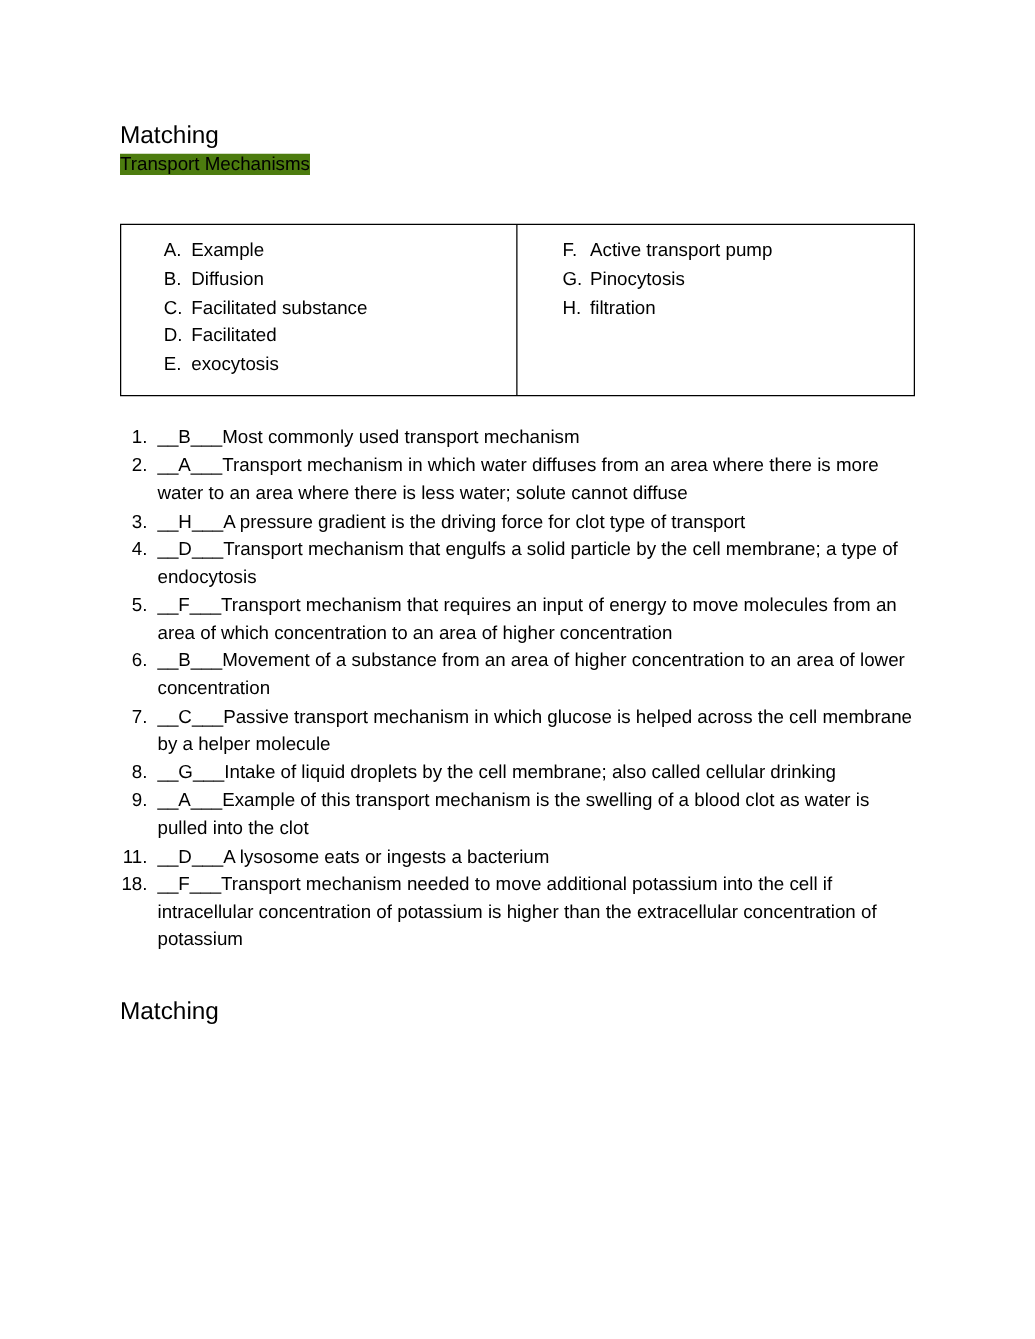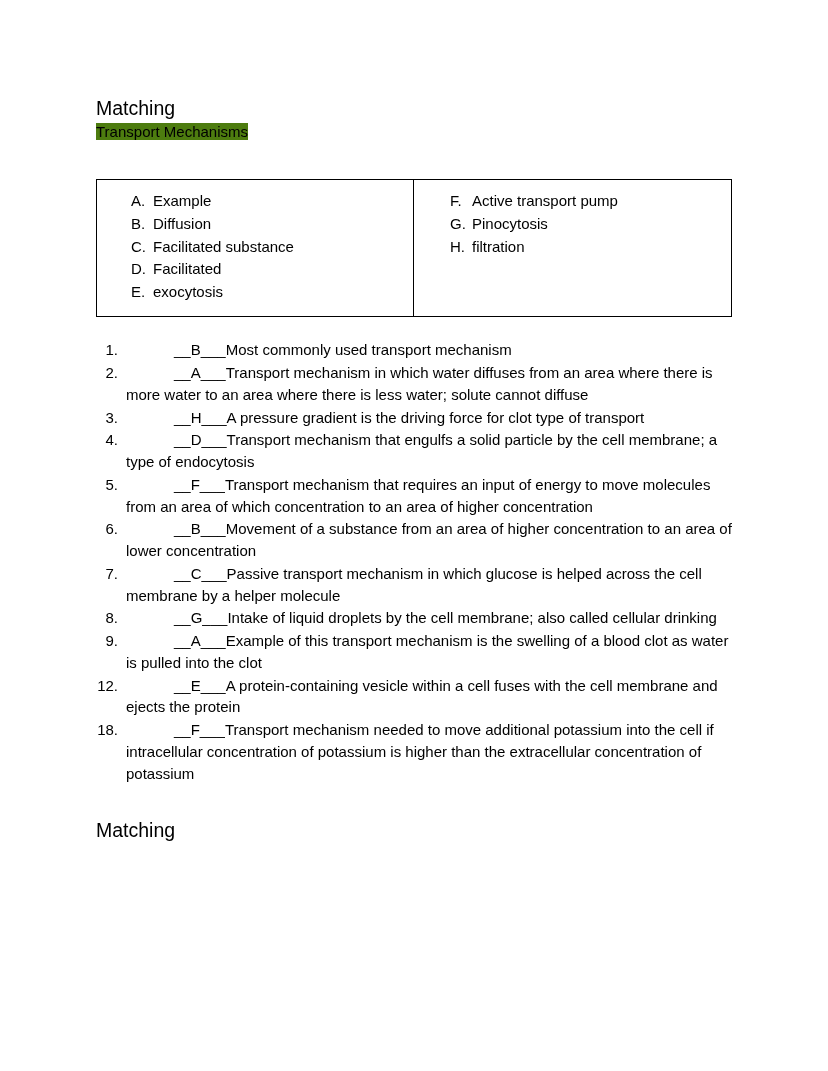--- a/index.html
+++ b/index.html
@@ -99,7 +99,6 @@
   }
   .q-blank {
     white-space: pre;
-    margin-left: 48px;
   }
   .bottom-block {
     margin-top: 34px;

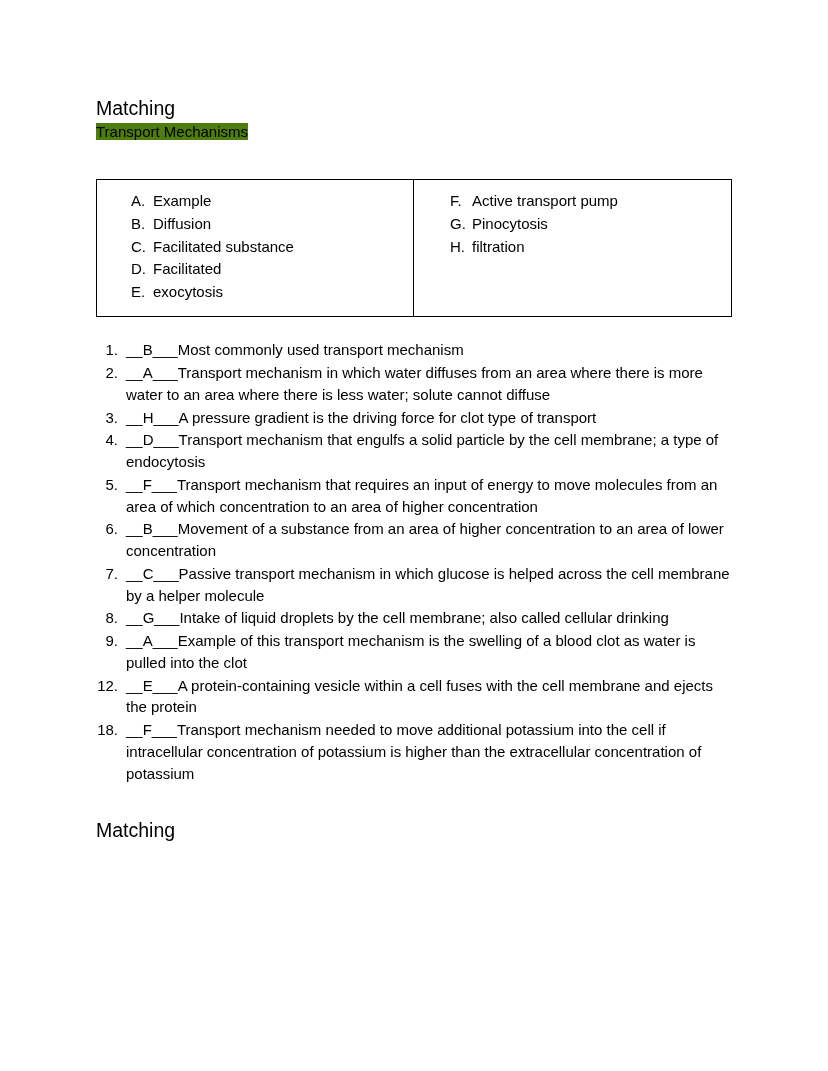--- a/index.html
+++ b/index.html
@@ -191,6 +191,10 @@
       <span class="q-text"><span class="q-blank">__A___</span><span>Example of this transport mechanism is the swelling of a blood clot as water is pulled into the clot</span></span>
     </li>
     <li class="q-item">
+      <span class="q-num">11.</span>
+      <span class="q-text"><span class="q-blank">__D___</span><span>A lysosome eats or ingests a bacterium</span></span>
+    </li>
+    <li class="q-item">
       <span class="q-num">12.</span>
       <span class="q-text"><span class="q-blank">__E___</span><span>A protein-containing vesicle within a cell fuses with the cell membrane and ejects the protein</span></span>
     </li>

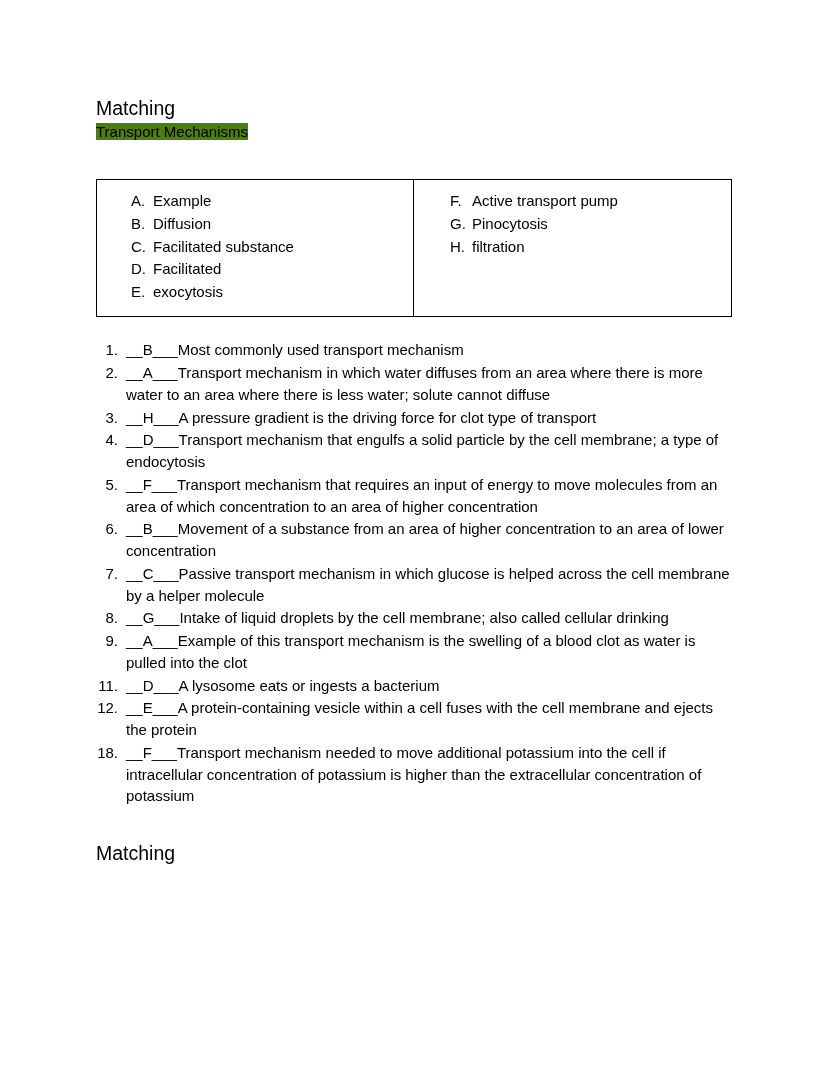--- a/index.html
+++ b/index.html
@@ -195,10 +195,6 @@
       <span class="q-text"><span class="q-blank">__D___</span><span>A lysosome eats or ingests a bacterium</span></span>
     </li>
     <li class="q-item">
-      <span class="q-num">12.</span>
-      <span class="q-text"><span class="q-blank">__E___</span><span>A protein-containing vesicle within a cell fuses with the cell membrane and ejects the protein</span></span>
-    </li>
-    <li class="q-item">
       <span class="q-num">18.</span>
       <span class="q-text"><span class="q-blank">__F___</span><span>Transport mechanism needed to move additional potassium into the cell if intracellular concentration of potassium is higher than the extracellular concentration of potassium</span></span>
     </li>

